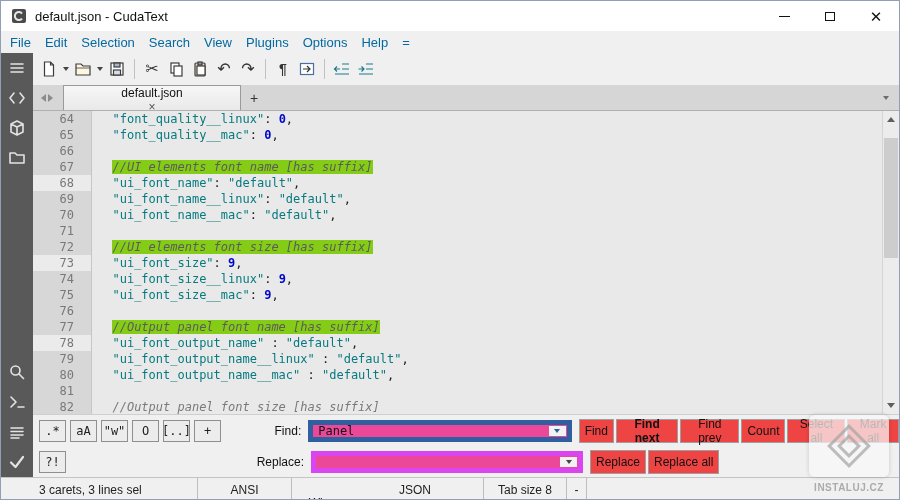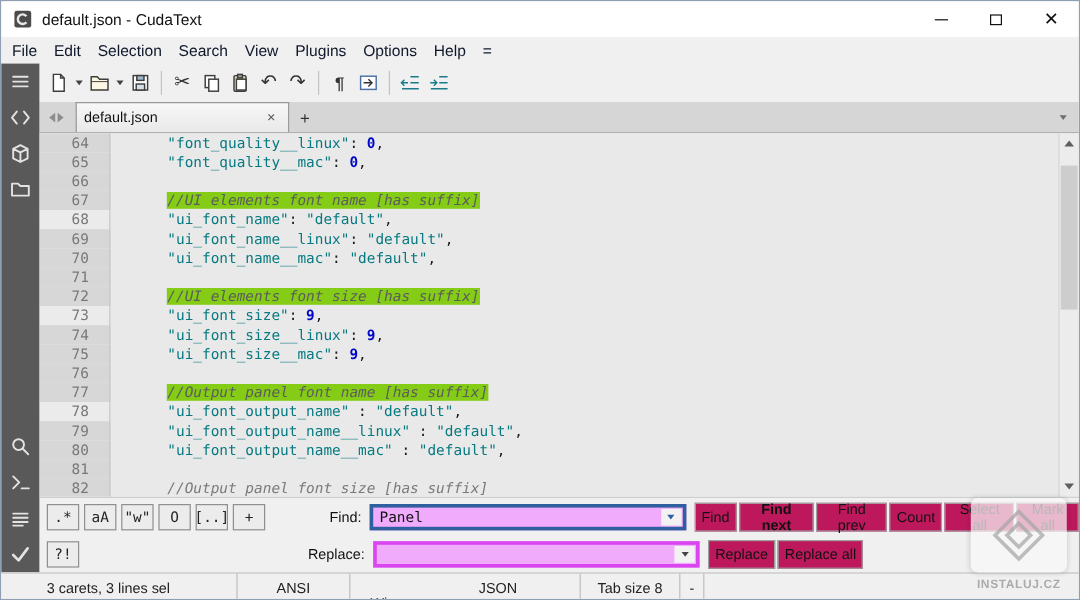--- a/index.html
+++ b/index.html
@@ -20,7 +20,7 @@
   .glyph-close { font-size:15px; color:#111; line-height:1; }
   
   .menubar { position:absolute; top:30px; left:0; right:0; height:22px; background:#f0f0f0; display:flex; align-items:center; padding-left:2px; }
-  .menu-item { font-size:13px; color:#0f172a; padding:2px 7px; }
+  .menu-item { font-size:13px; color:#0369a1; padding:2px 7px; }
   
   .sidebar { position:absolute; top:52px; left:0; width:32px; height:424px; background:#595959; display:flex; flex-direction:column; justify-content:space-between; }
   .sb-group { display:flex; flex-direction:column; }

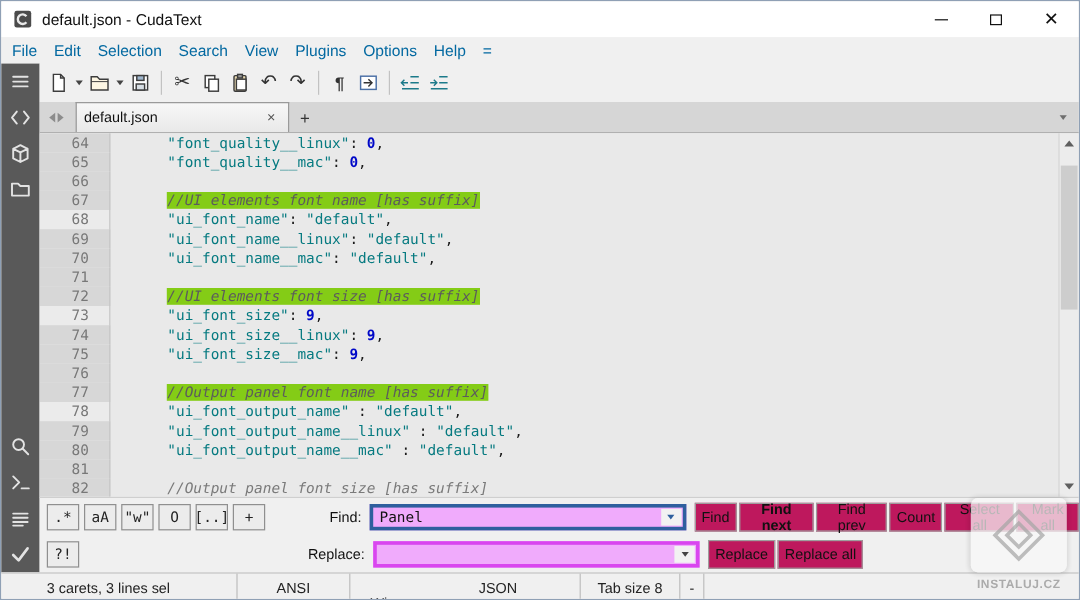--- a/index.html
+++ b/index.html
@@ -42,7 +42,7 @@
   
   .tabbar { position:absolute; top:84px; left:32px; right:0; height:26px; background:#d6d6d6; border-bottom:1px solid #b0b0b0; display:flex; align-items:flex-end; }
   .tab-scroll { height:25px; width:28px; display:flex; align-items:center; justify-content:center; gap:2px; }
-  .tab { height:25px; width:178px; background:linear-gradient(#f7f7f7,#e9e9e9); border:1px solid #9a9a9a; border-bottom:none; display:flex; align-items:center; padding:0 6px; margin-left:2px; }
+  .tab { height:25px; width:178px; background:linear-gradient(#f7f7f7,#e9e9e9); border:1px solid #9a9a9a; border-bottom:none; display:flex; align-items:center; padding:0 6px; margin-left:2px;flex-direction:column; }
   .tab-title { flex:1; font-size:12px; color:#111; }
   .tab-close { width:16px; text-align:center; color:#555; font-size:12px; }
   .tab-plus { width:26px; height:22px; align-self:center; display:flex; align-items:center; justify-content:center; font-size:14px; color:#333; }

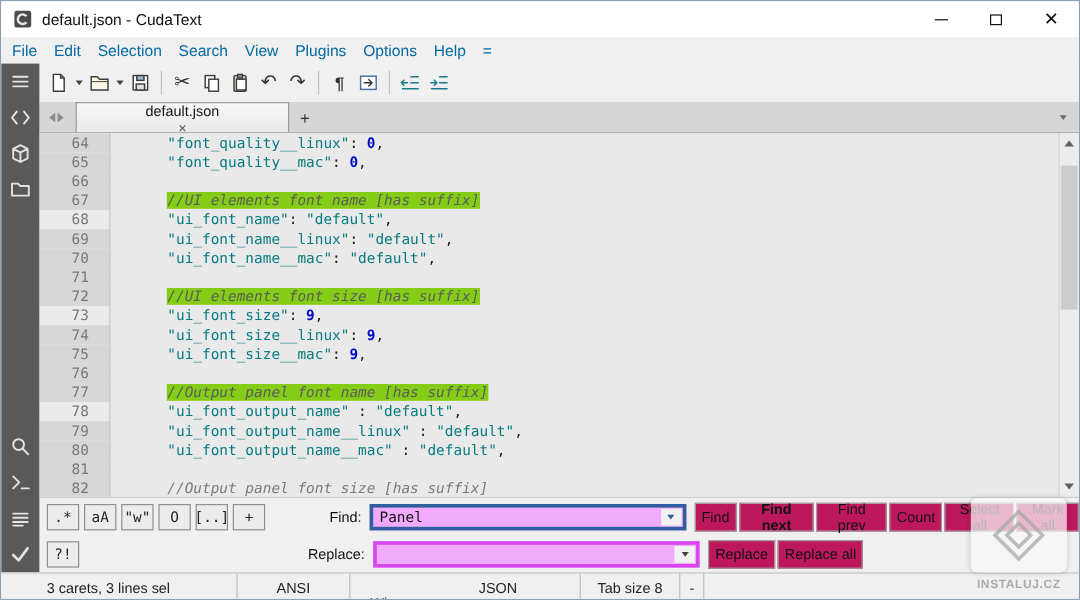--- a/index.html
+++ b/index.html
@@ -49,7 +49,7 @@
   .tab-menu { margin-left:auto; width:26px; height:25px; display:flex; align-items:center; justify-content:center; }
   
   .editor { position:absolute; top:110px; left:32px; width:851px; height:303px; background:#e9e9e9; overflow:hidden; font-family:"DejaVu Sans Mono", monospace; }
-  .code-line { display:flex; height:16px;gap:27px; }
+  .code-line { display:flex; height:16px; }
   .gut { width:59px; flex:0 0 59px; text-align:right; padding-right:17px; background:#d7d7d7; border-right:1px solid #c6c6c6; color:#787878; font-size:12px; line-height:16px; }
   .gut.caret { background:#ebebeb; }
   .code { flex:1; white-space:pre; font-size:12px; line-height:16px; padding-left:6px; color:#1a1a1a; }

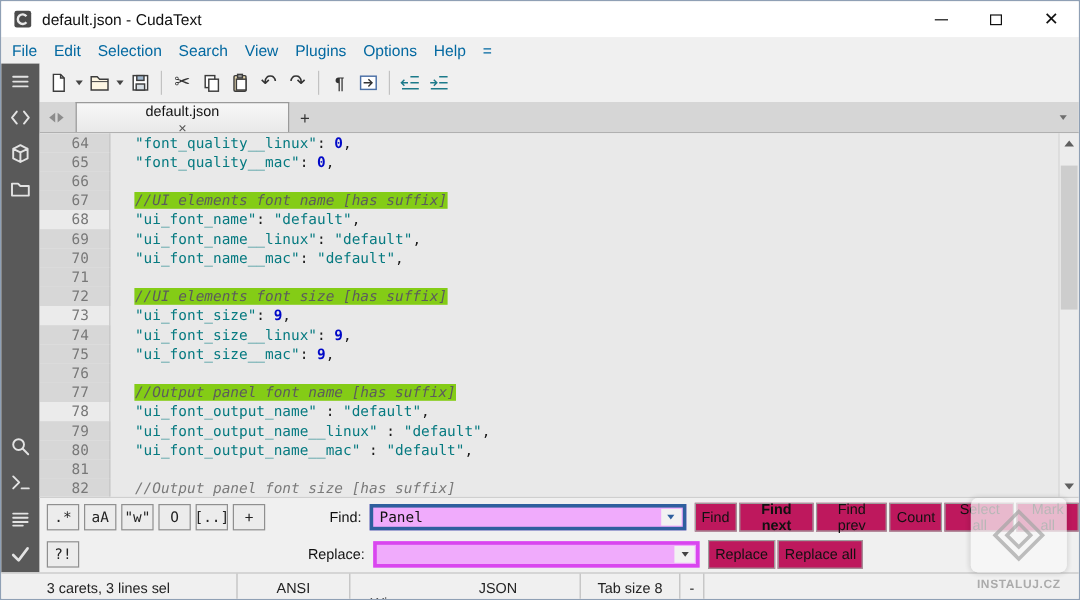--- a/index.html
+++ b/index.html
@@ -71,7 +71,7 @@
   .fp-label { font-size:12px; color:#111; text-align:right; margin-right:7px; }
   .lbl-find { width:83px; }
   .lbl-replace { width:238px; }
-  .fp-combo { width:272px; height:22px; background:#f0abfc; border:3px solid #d946ef; position:relative; display:flex; align-items:center; padding-left:5px; font-size:12px; color:#111; font-family:"DejaVu Sans Mono", monospace; }
+  .fp-combo { width:272px; height:22px; background:#ec4899; border:5px solid #d946ef; position:relative; display:flex; align-items:center; padding-left:5px; font-size:12px; color:#111; font-family:"DejaVu Sans Mono", monospace; }
   .fp-combo.focused { border-color:#2f5f9e; }
   .combo-btn { position:absolute; right:1px; top:1px; bottom:1px; width:17px; display:flex; align-items:center; justify-content:center; background:#f2f2f2; }
   .fp-buttons { display:flex; gap:2px; margin-left:7px; }

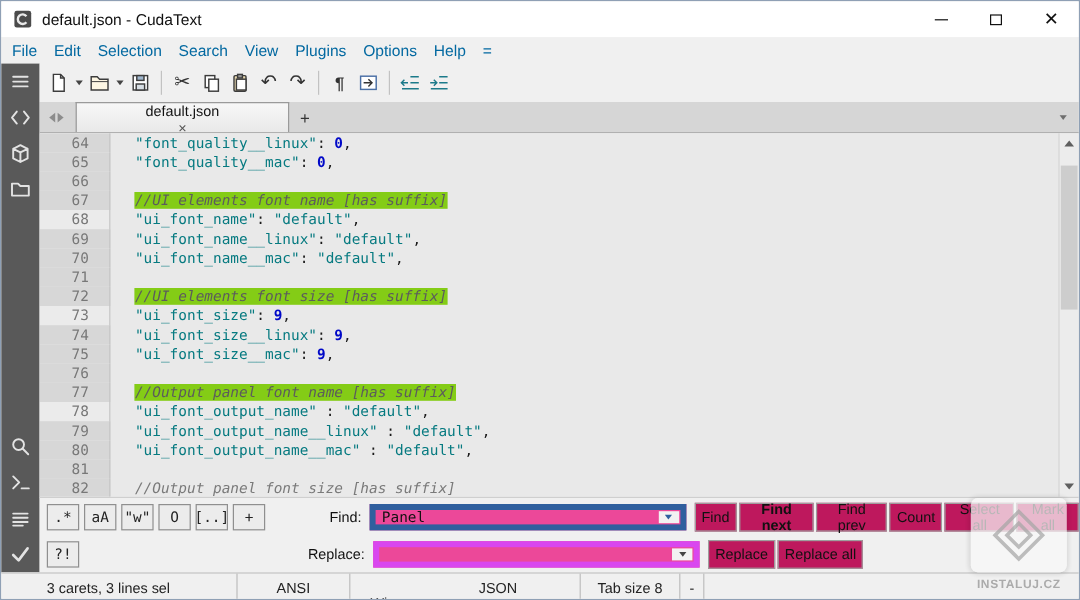--- a/index.html
+++ b/index.html
@@ -75,7 +75,7 @@
   .fp-combo.focused { border-color:#2f5f9e; }
   .combo-btn { position:absolute; right:1px; top:1px; bottom:1px; width:17px; display:flex; align-items:center; justify-content:center; background:#f2f2f2; }
   .fp-buttons { display:flex; gap:2px; margin-left:7px; }
-  .fp-btn { height:24px; padding:0 5px; background:#be185d; border:1px solid #9e9e9e; font-size:12px; color:#111; display:flex; align-items:center; font-family:"Liberation Sans", sans-serif; }
+  .fp-btn { height:24px; padding:0 5px; background:#ef4444; border:1px solid #9e9e9e; font-size:12px; color:#111; display:flex; align-items:center; font-family:"Liberation Sans", sans-serif; }
   .fp-btn.default { font-weight:bold; }
   
   .statusbar { position:absolute; top:476px; left:0; right:0; height:24px; background:#f0f0f0; border-top:1px solid #c4c4c4; display:flex; align-items:stretch; font-size:12px; color:#222; }

